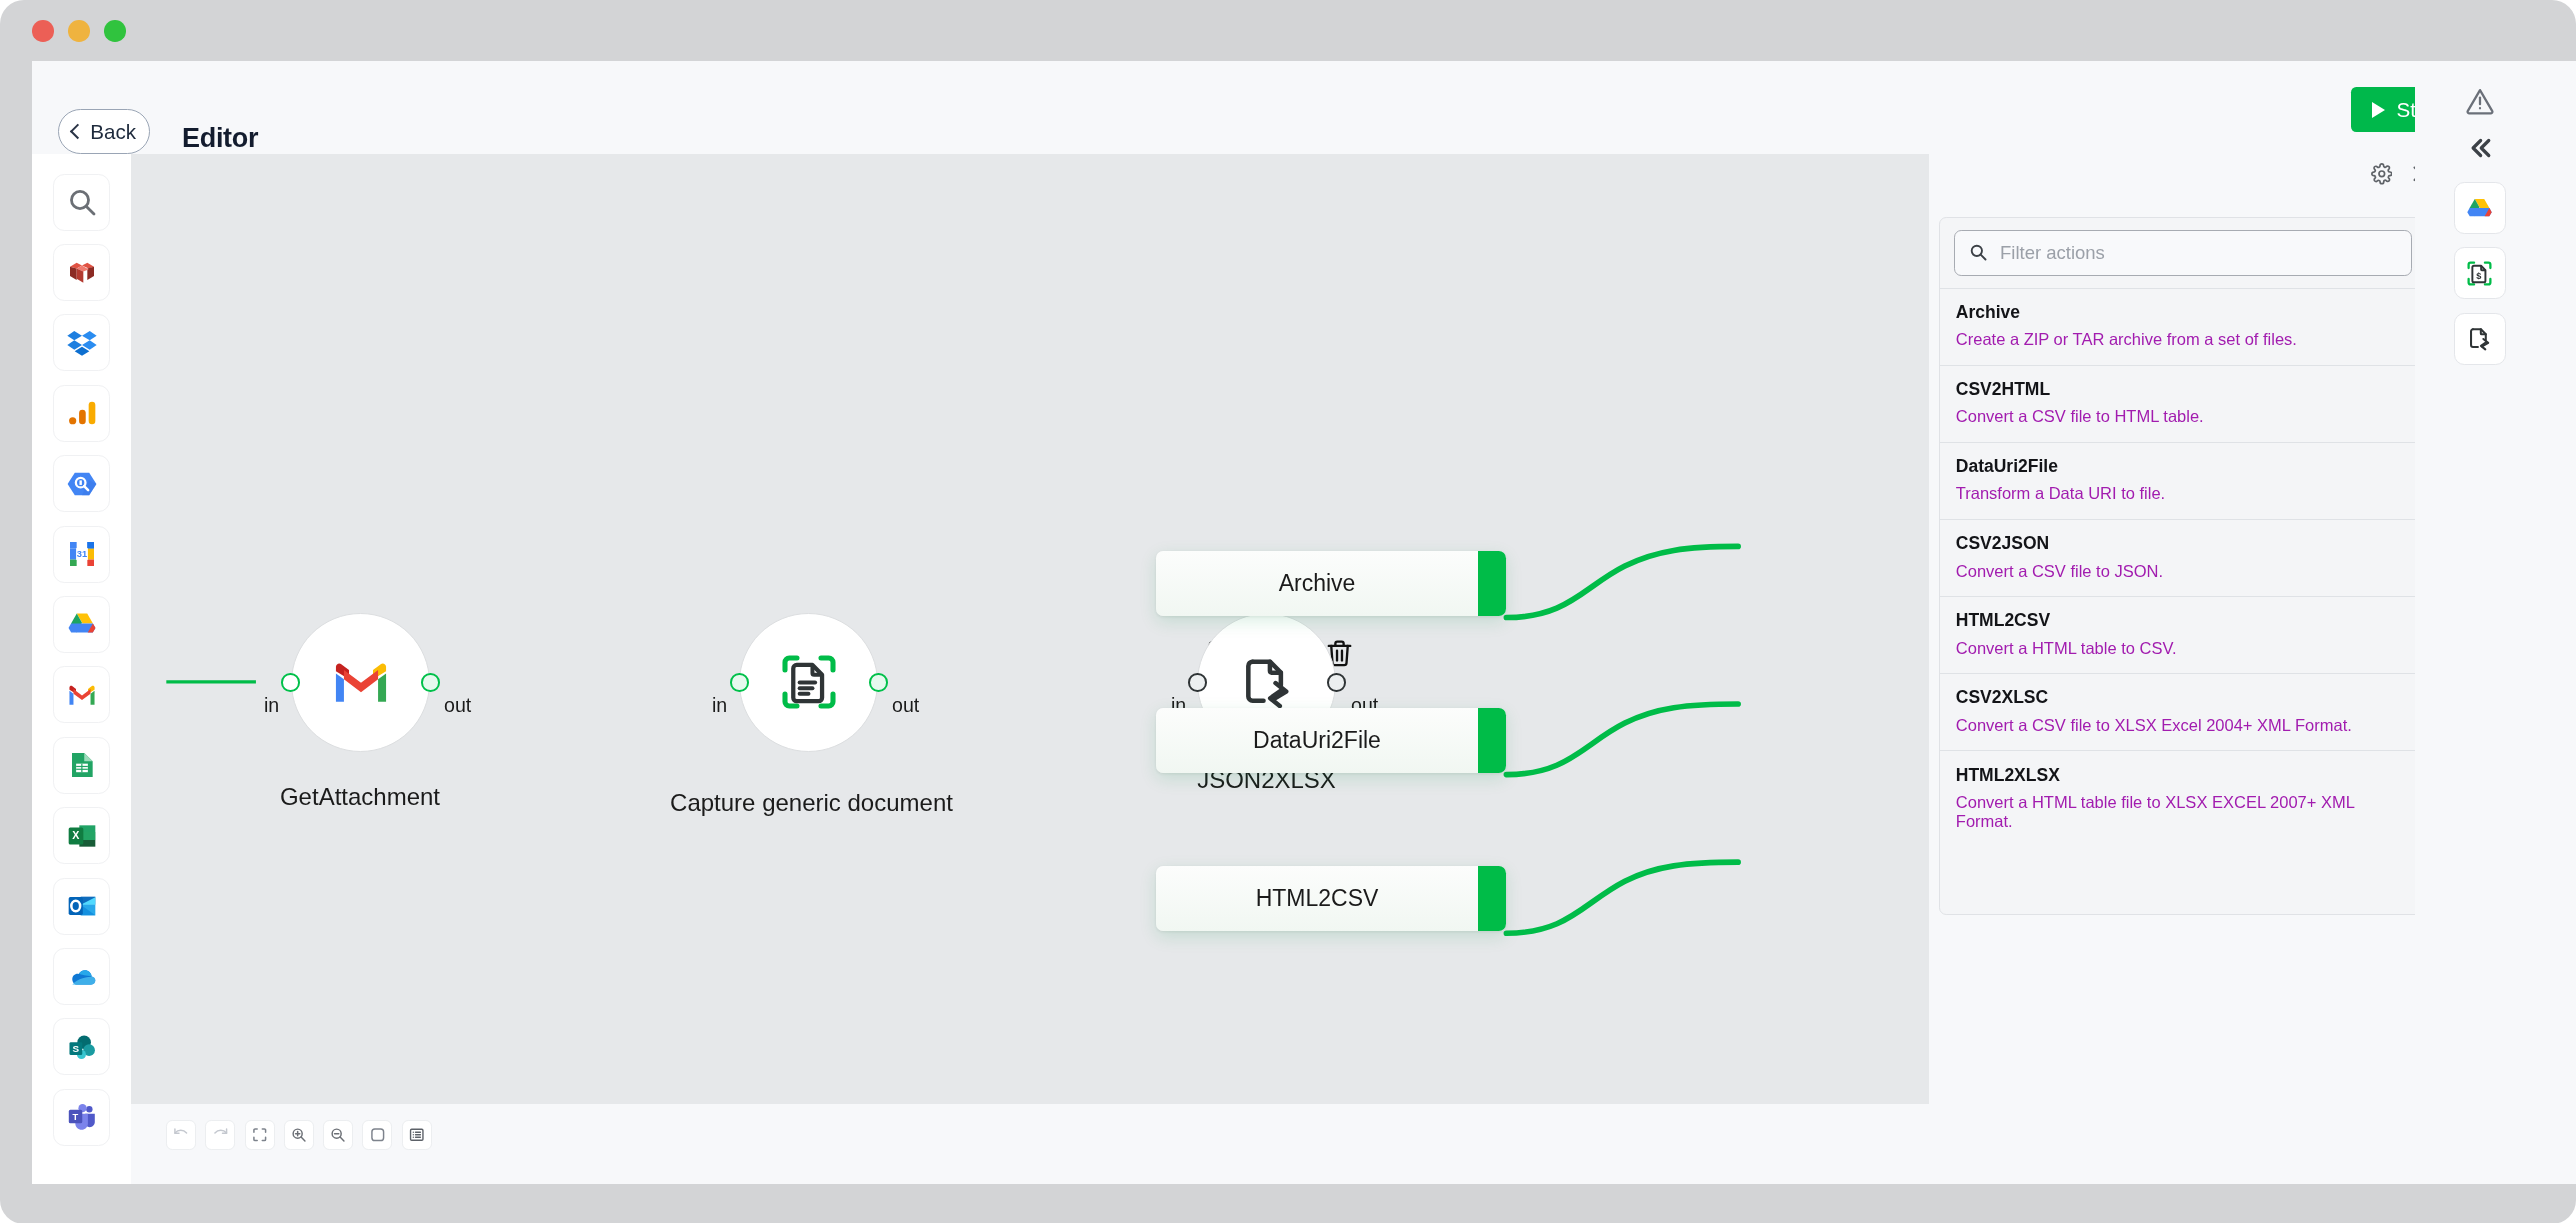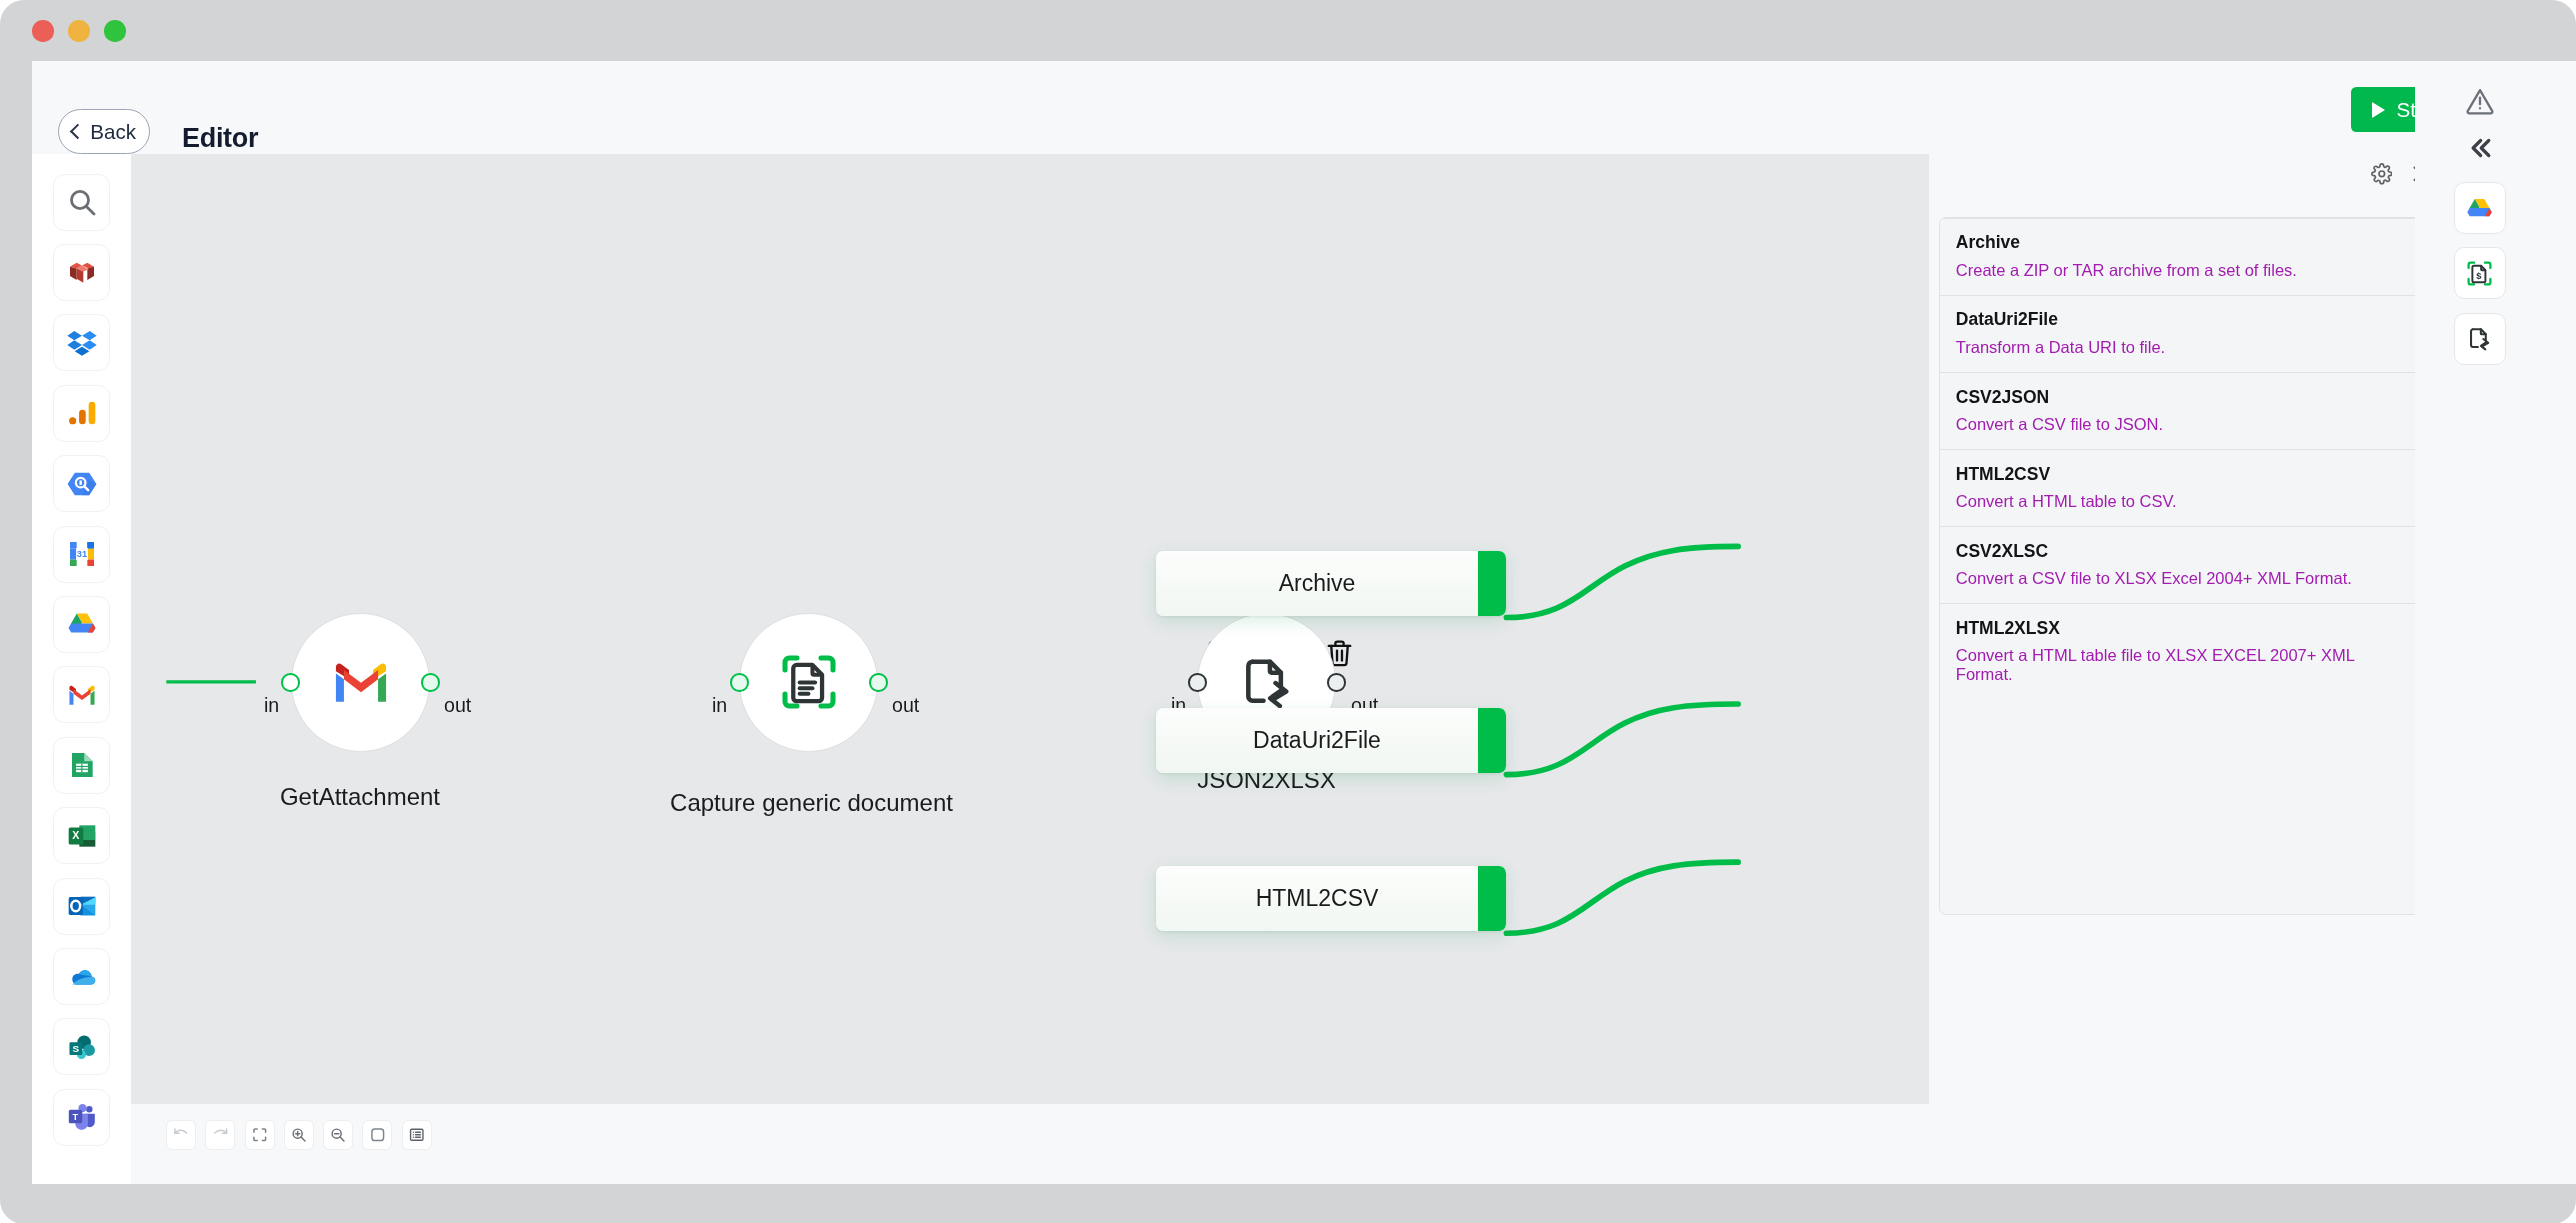--- a/index.html
+++ b/index.html
@@ -656,6 +656,17 @@
       </div>
 
       <div id="actions-card">
+        <div id="filter-wrap">
+          <div id="filter-box">
+            <span>
+              <svg viewBox="0 0 24 24" fill="none" stroke="#3c4147" stroke-width="2.2" stroke-linecap="round">
+                <circle cx="10.3" cy="10.3" r="6"></circle>
+                  <line x1="14.8" y1="14.8" x2="20.4" y2="20.4"></line>
+              </svg>
+            </span>
+            <input id="filter-input" type="text" autofocus="" placeholder="Filter actions" style="">
+          </div>
+        </div>
 
         <div class="action-row">
           <div class="action-name">Archive</div>

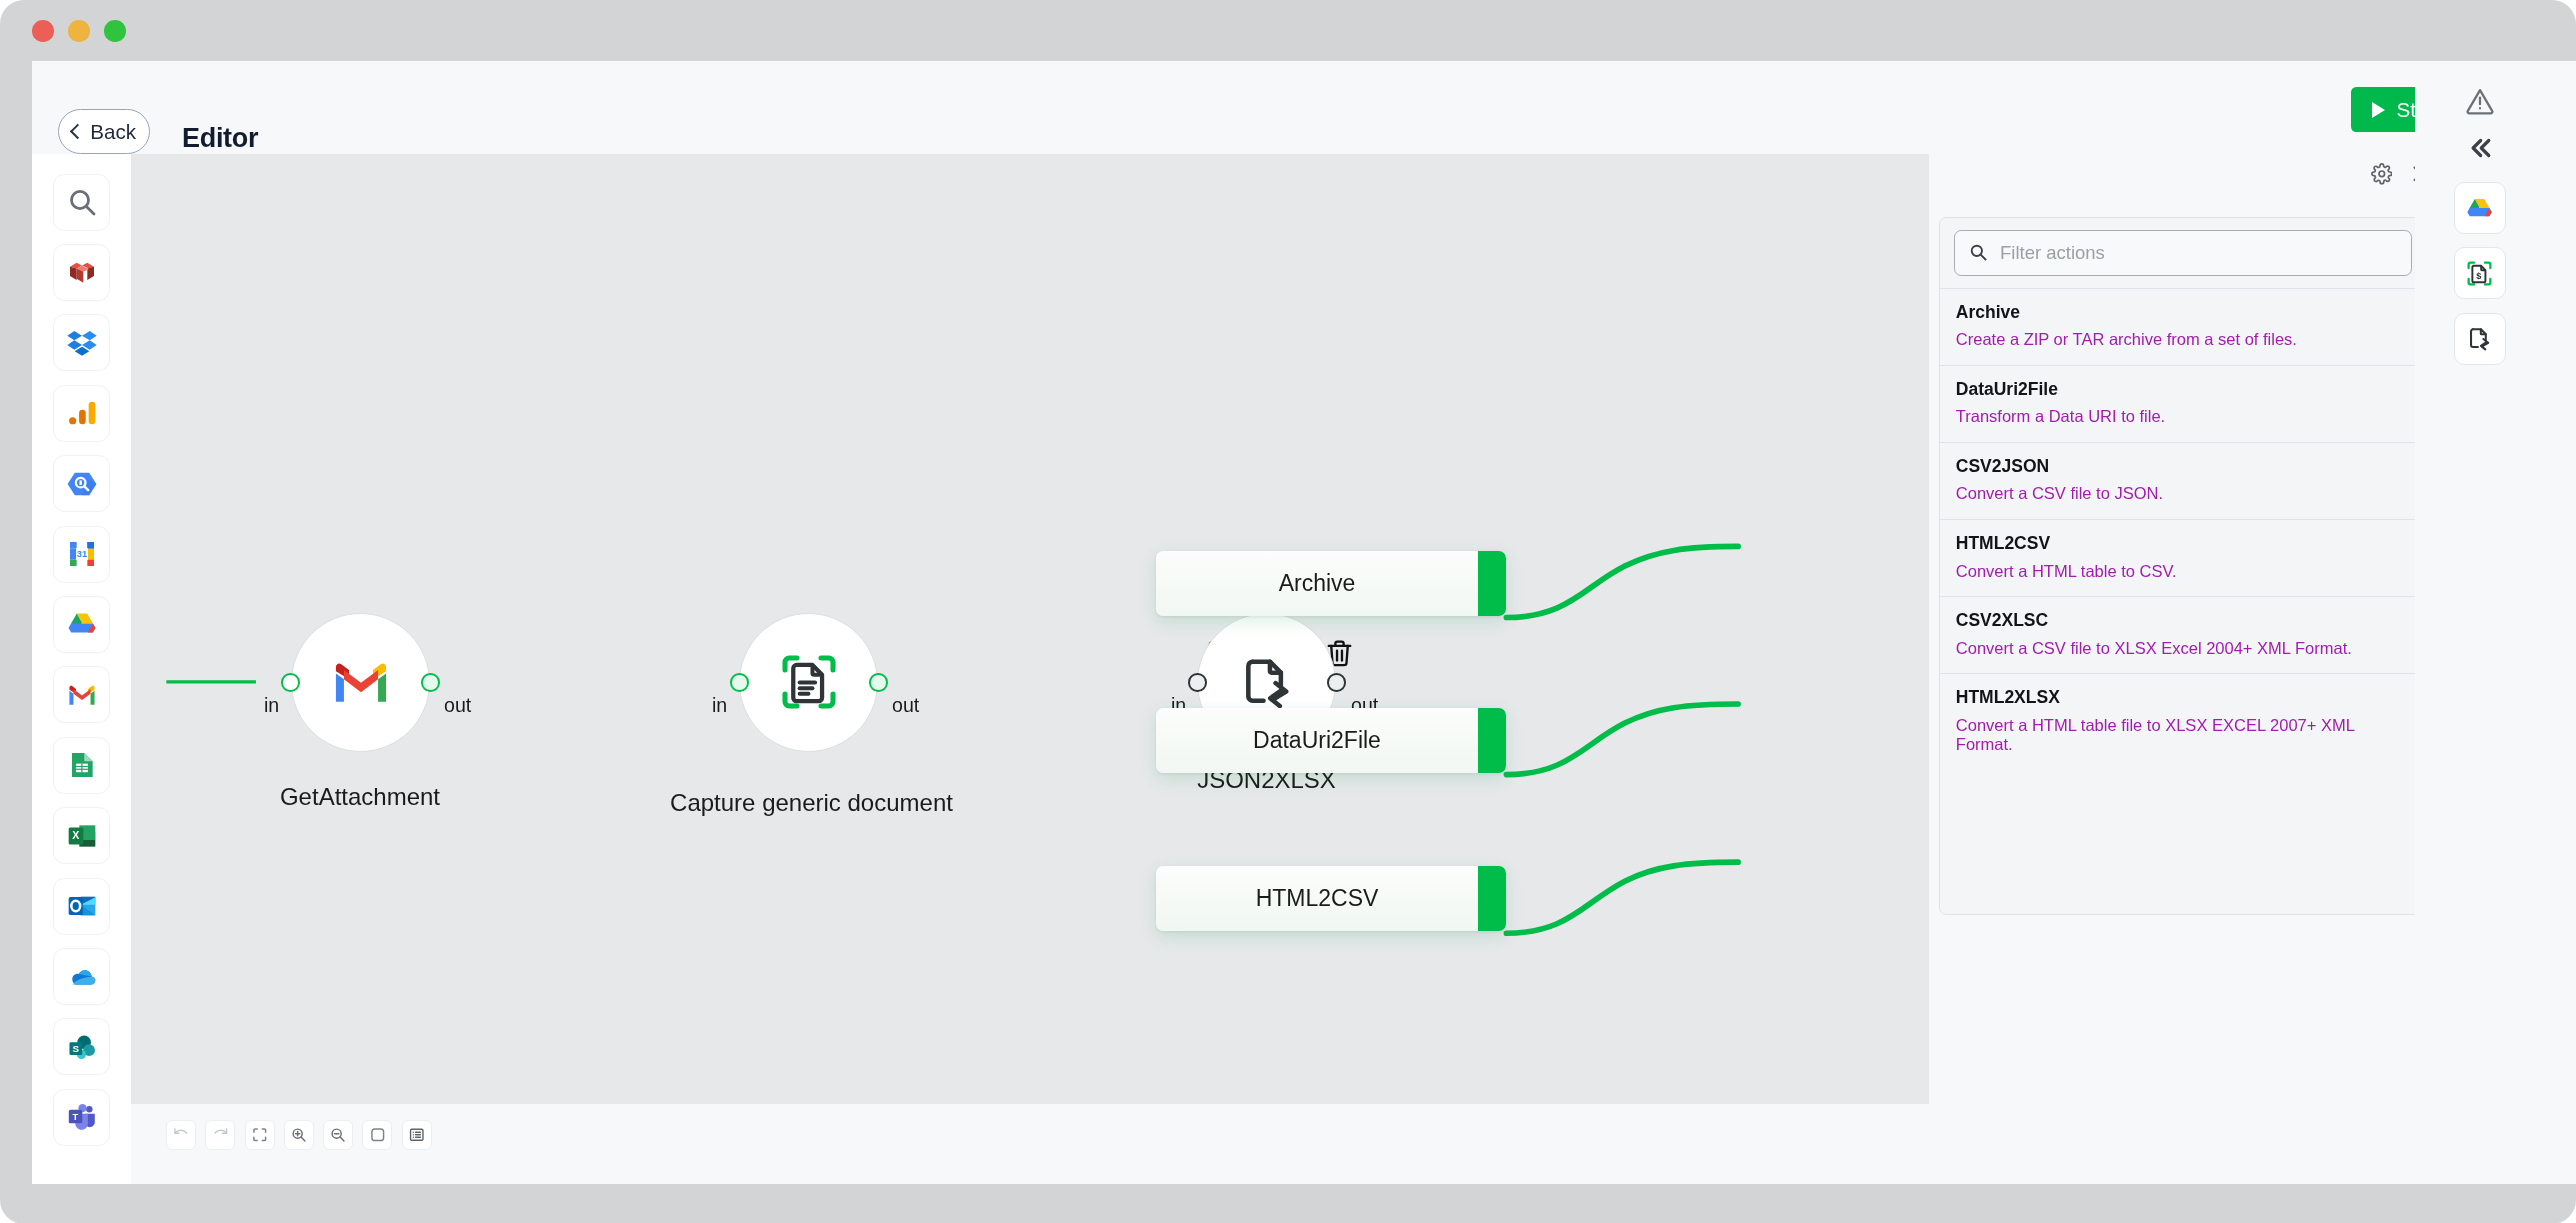--- a/index.html
+++ b/index.html
@@ -671,6 +671,10 @@
         <div class="action-row">
           <div class="action-name">Archive</div>
           <div class="action-desc">Create a ZIP or TAR archive from a set of files.</div>
+        </div>
+        <div class="action-row">
+          <div class="action-name">CSV2HTML</div>
+          <div class="action-desc">Convert a CSV file to HTML table.</div>
         </div>
         <div class="action-row">
           <div class="action-name">DataUri2File</div>

